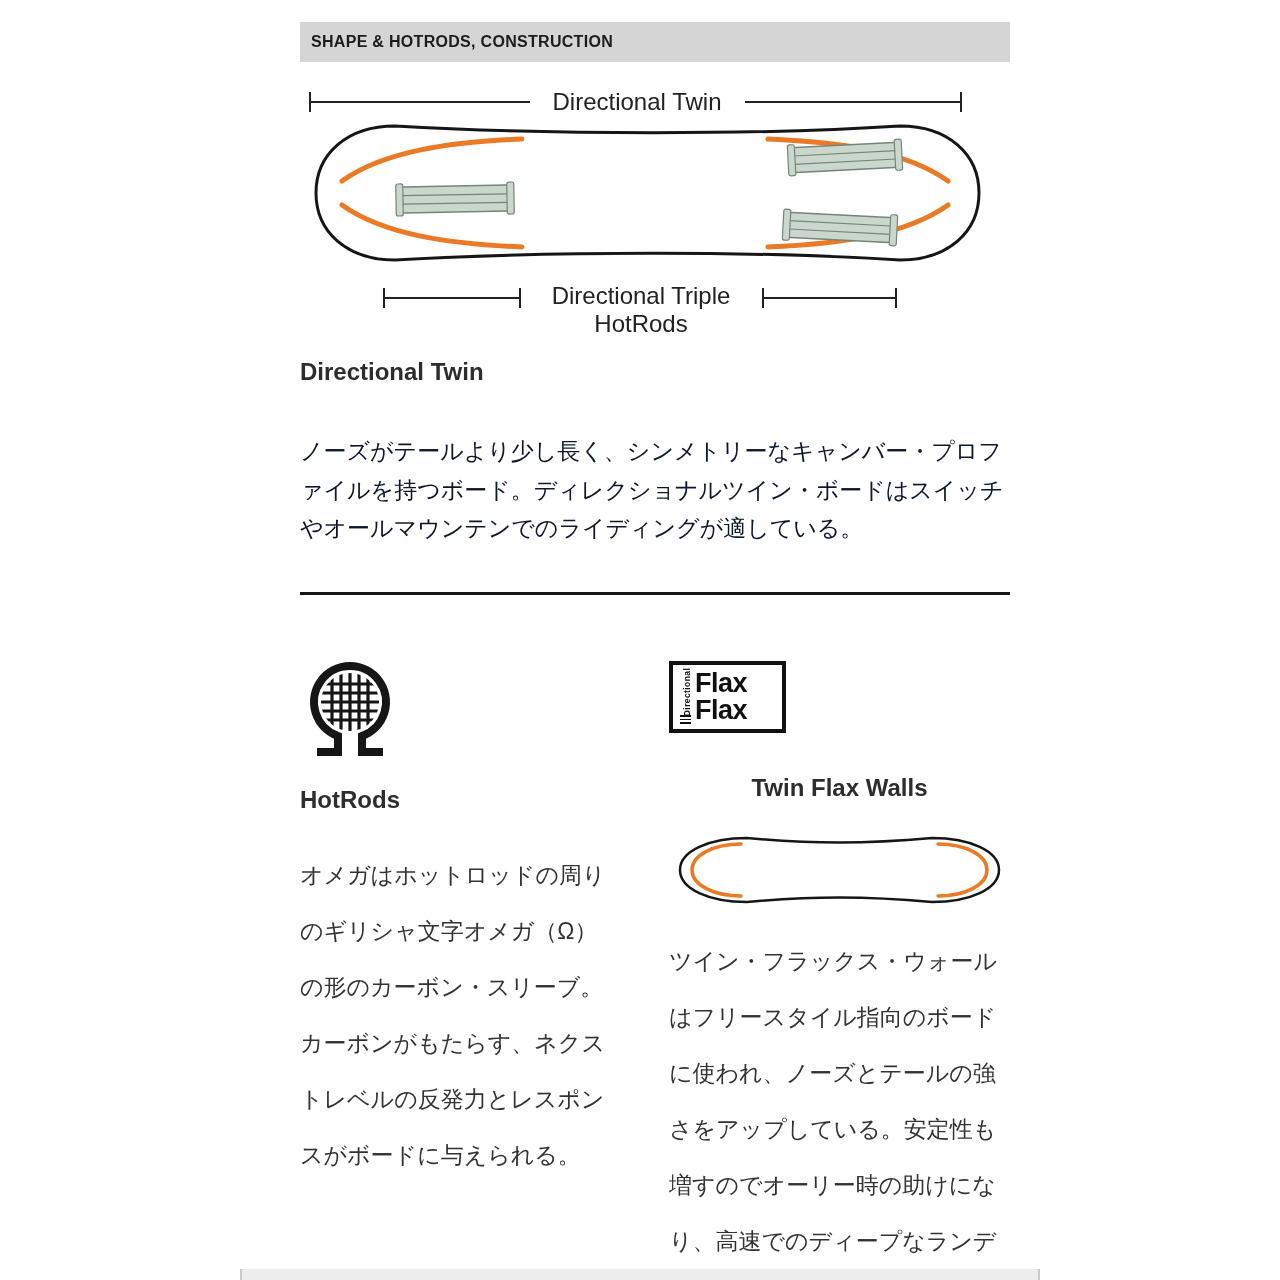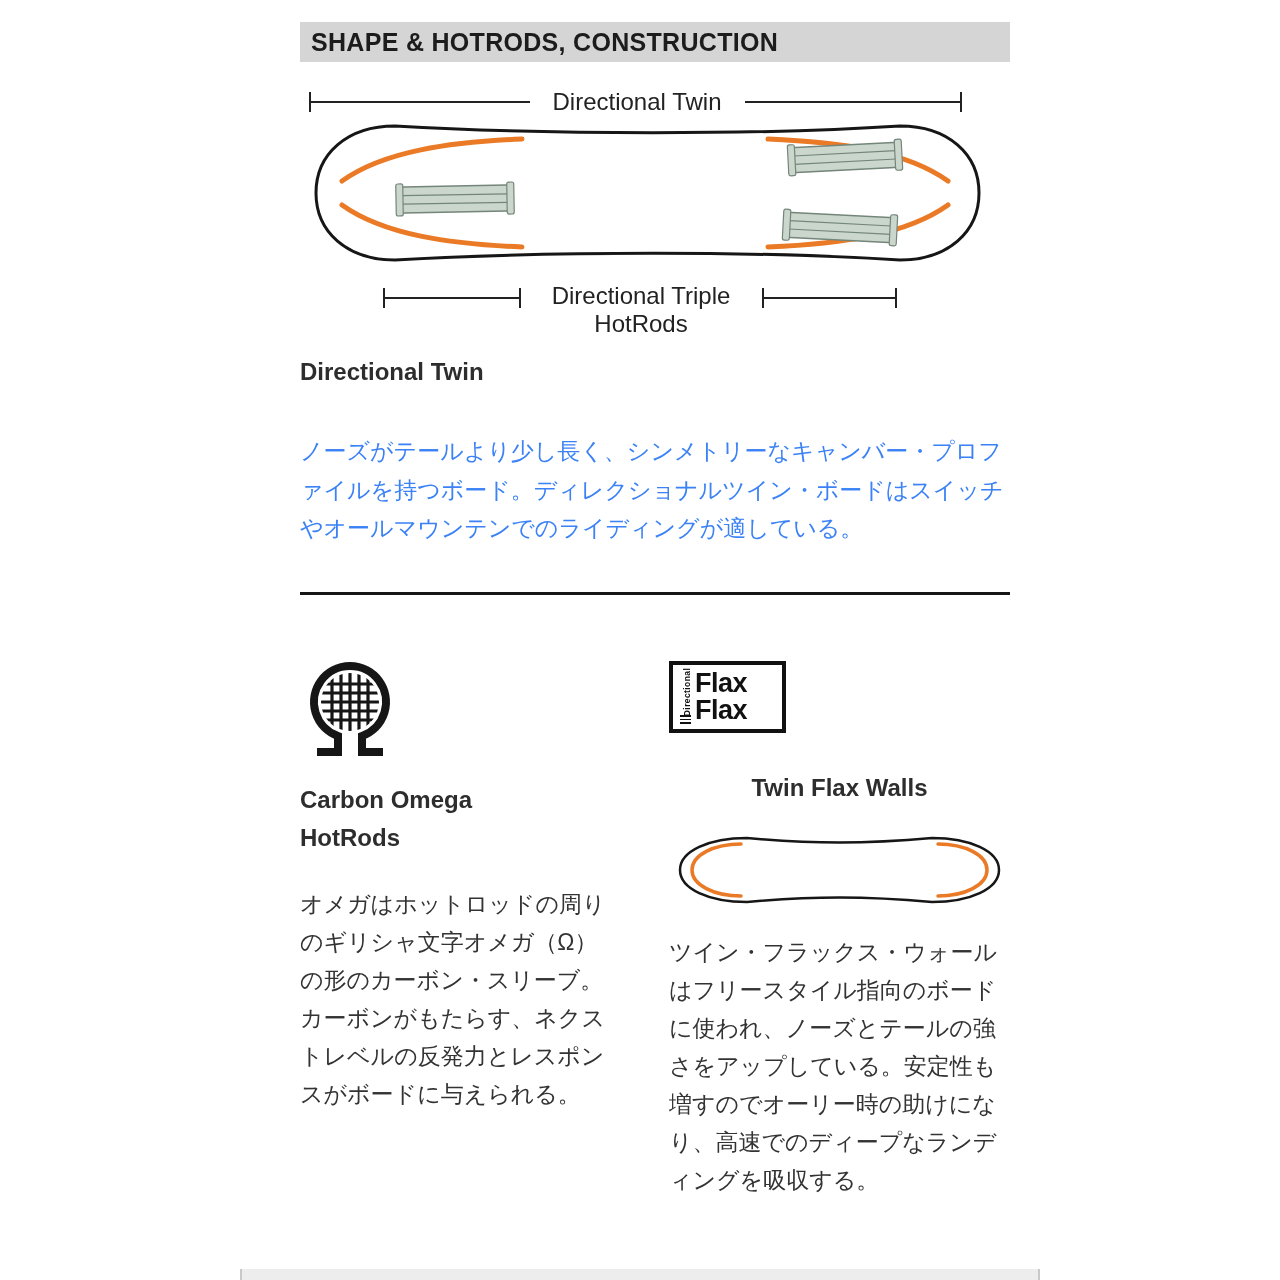--- a/index.html
+++ b/index.html
@@ -9,7 +9,7 @@
   .content { position: absolute; left: 300px; top: 22px; width: 710px; }
 
   .section-header { background: #d5d5d5; height: 40px; line-height: 40px; padding-left: 11px;
-    font-weight: bold; font-size: 25px; color: #1c1c1c; letter-spacing: 0.3px; }
+    font-weight: bold; font-size: 16px; color: #1c1c1c; letter-spacing: 0.3px; }
 
   .board-diagram { margin-top: 26px; display: block; }
   svg text { font-family: "Liberation Sans", "DejaVu Sans", sans-serif; }

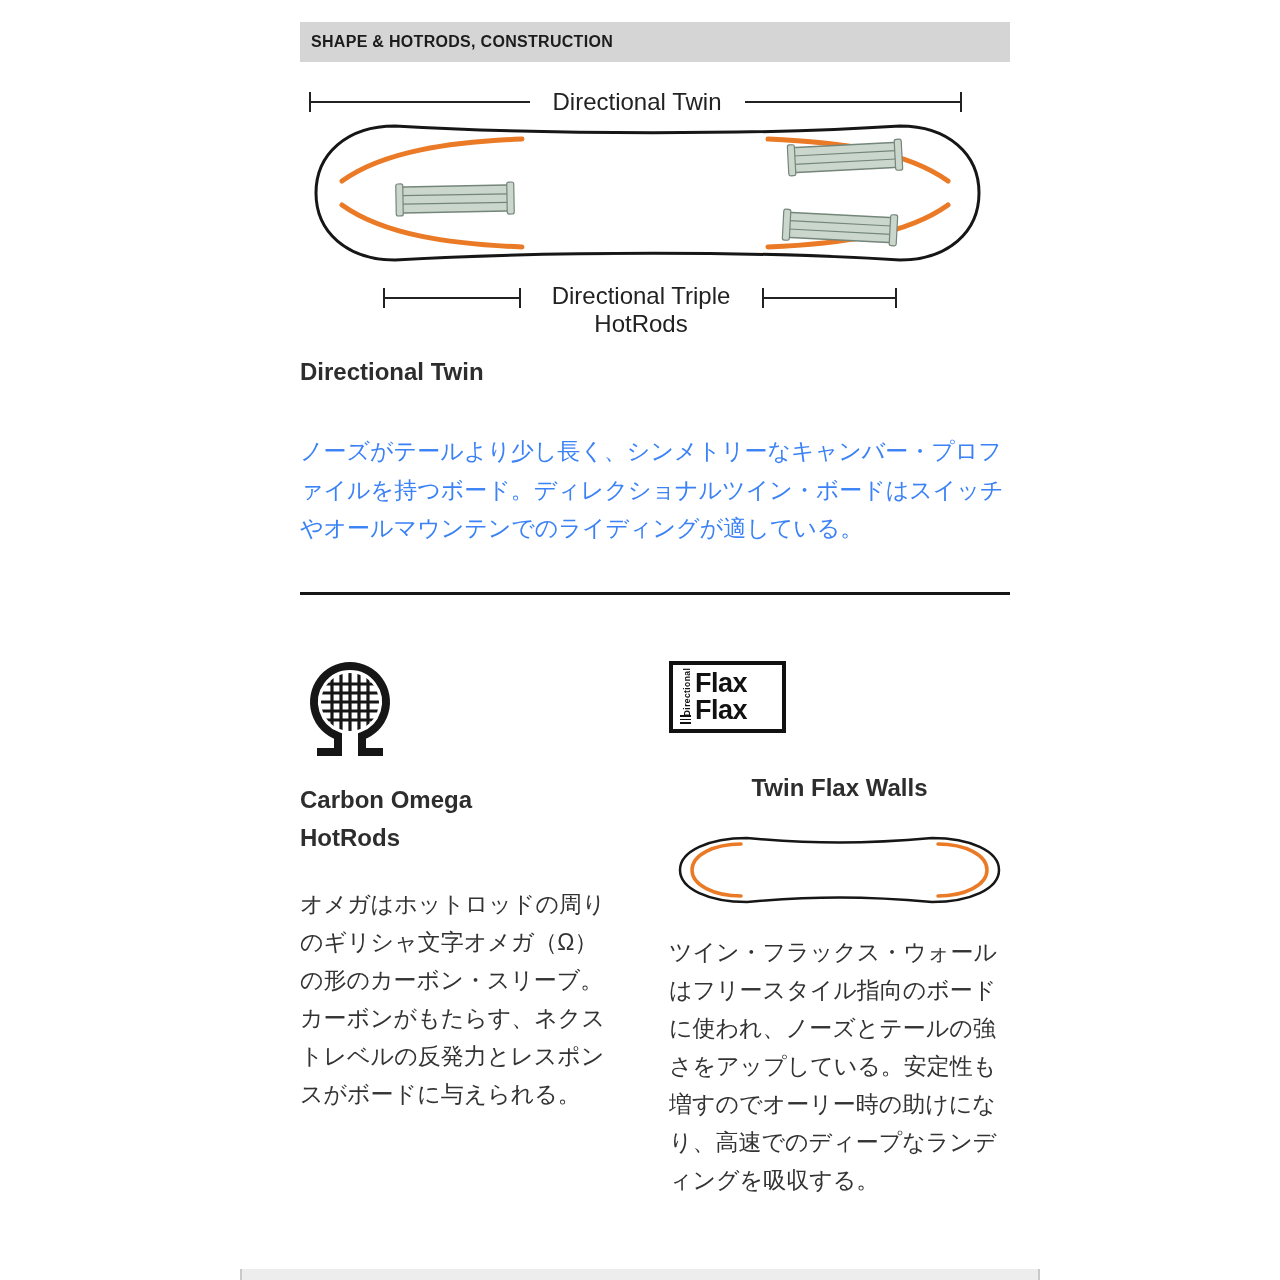--- a/index.html
+++ b/index.html
@@ -15,7 +15,7 @@
   svg text { font-family: "Liberation Sans", "DejaVu Sans", sans-serif; }
 
   .section-heading { font-size: 24px; font-weight: bold; color: #2d2d2d; margin-top: 15px; }
-  .jp-body { font-size: 23px; line-height: 38.5px; color: #3b82f6; margin-top: 46px; text-align: left; }
+  .jp-body { font-size: 23px; line-height: 38.5px; color: #0f172a; margin-top: 46px; text-align: left; }
 
   .divider { border: none; border-top: 3px solid #161616; margin-top: 44px; }
 

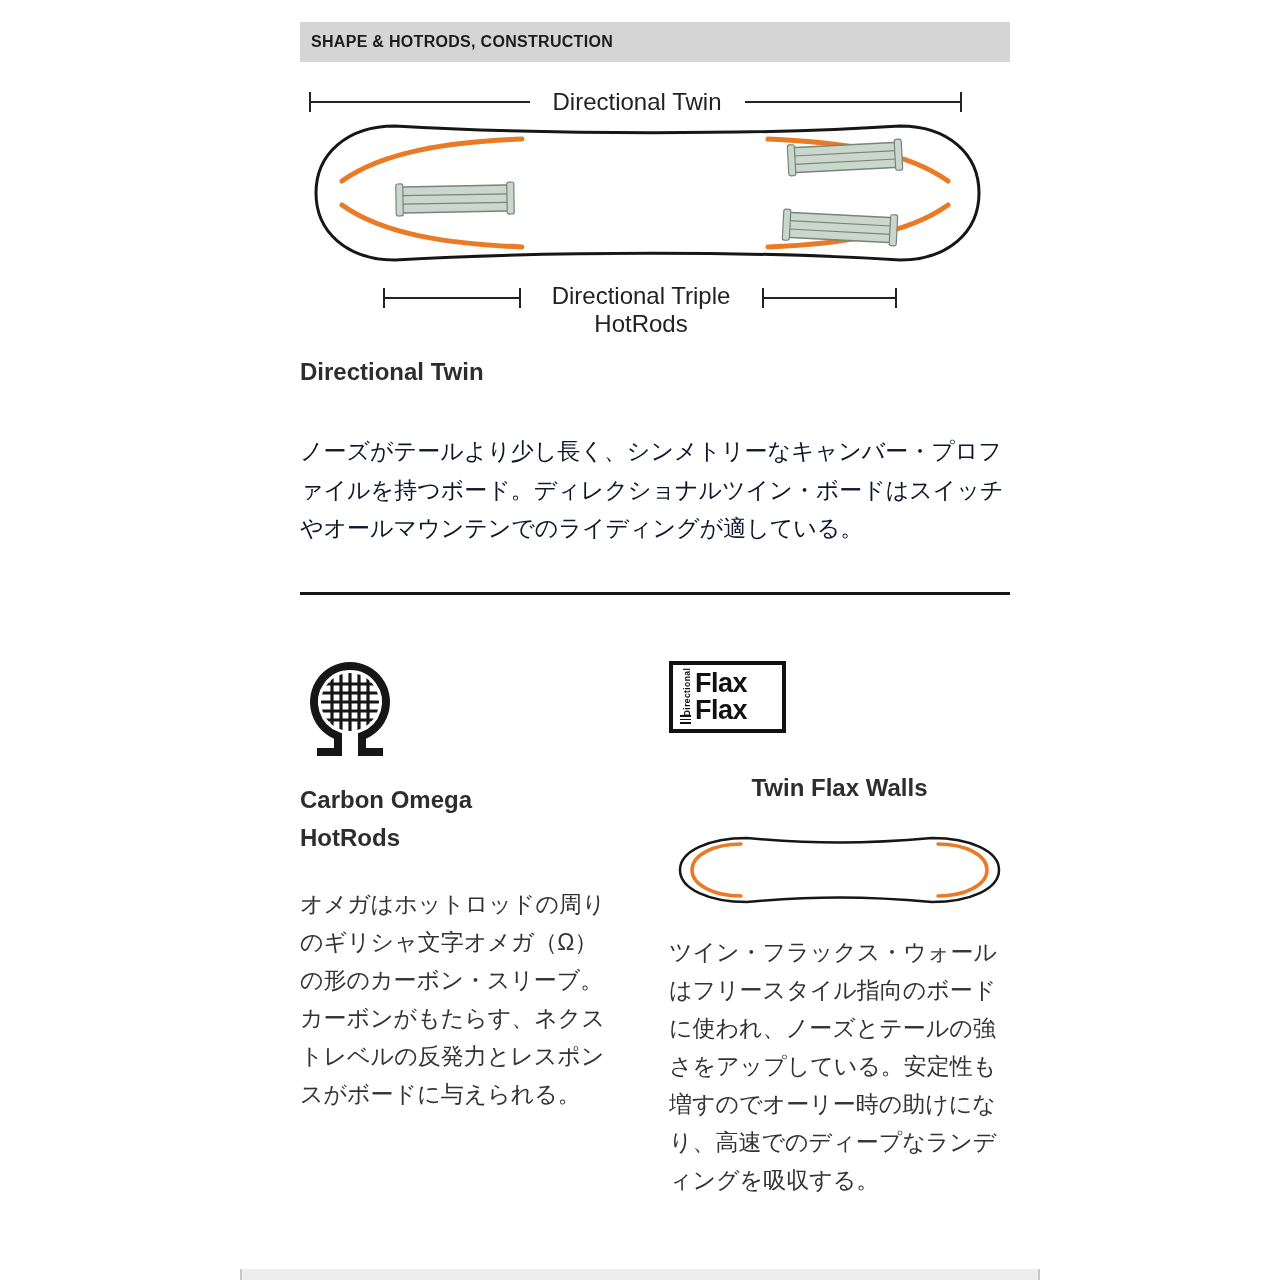--- a/index.html
+++ b/index.html
@@ -143,7 +143,6 @@
         </svg>
 
         <h3 class="col-heading">
-          <span>Carbon Omega</span>
           <span>HotRods</span>
         </h3>
 

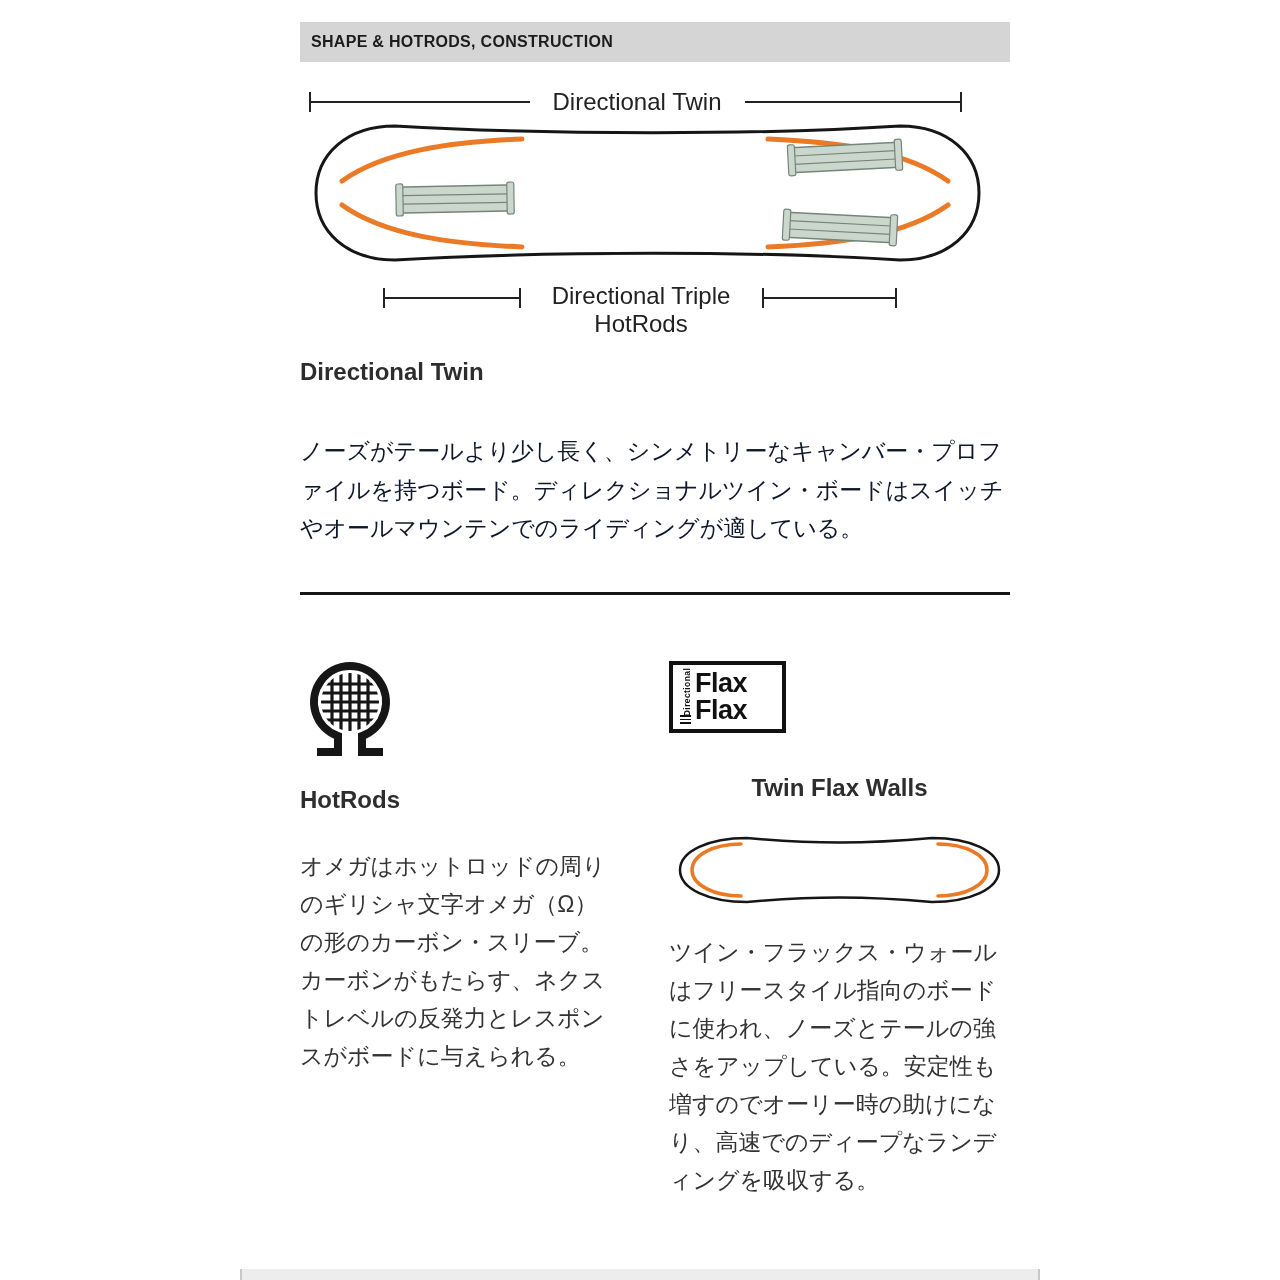--- a/index.html
+++ b/index.html
@@ -26,7 +26,7 @@
   .omega-icon { display: block; }
   .col-heading { font-size: 24px; font-weight: bold; color: #2d2d2d; margin-top: 20px; line-height: 38px; }
   .col-heading span { display: block; }
-  .col-body { font-size: 23px; line-height: 38px; color: #333; margin-top: 28px; }
+  .col-body { font-size: 23px; line-height: 56px; color: #333; margin-top: 28px; }
 
   .flax-logo { width: 117px; height: 72px; border: 4px solid #111; display: flex;
     align-items: stretch; padding: 3px 5px; margin-top: 6px; background: #fff; }

